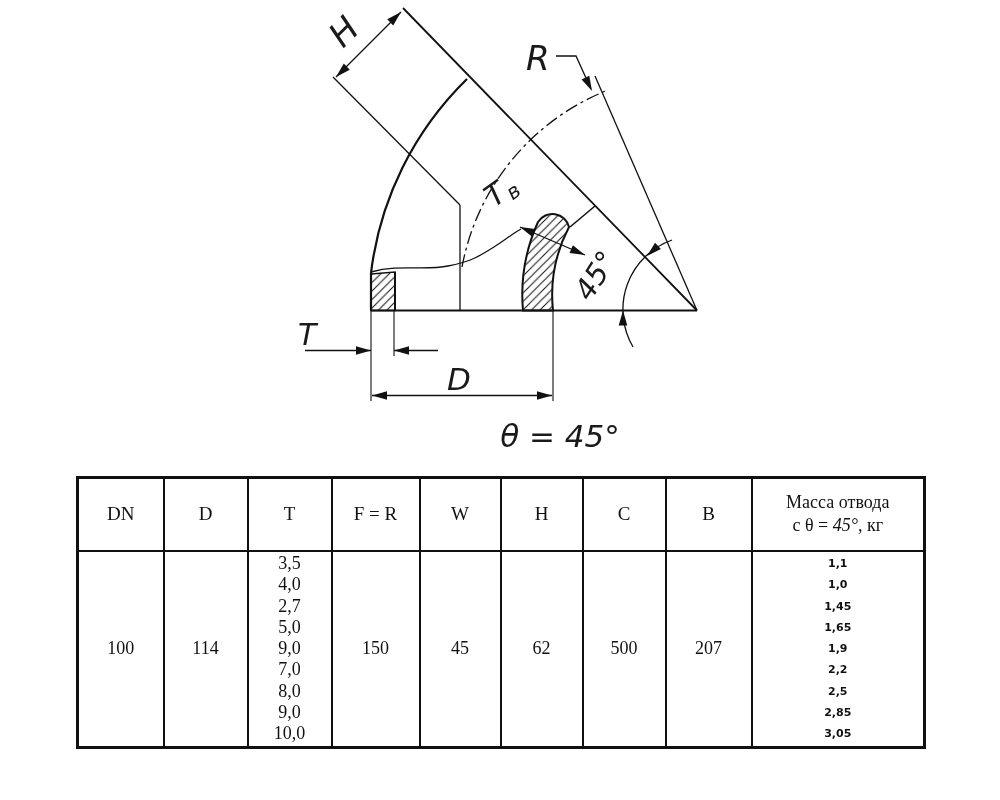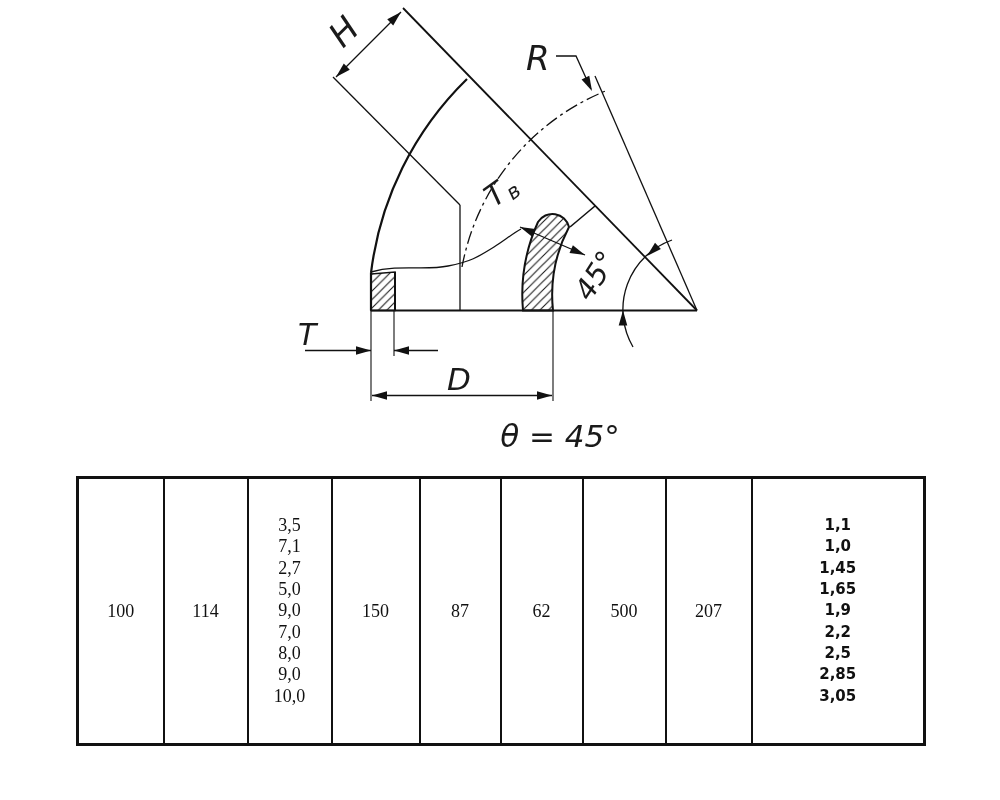--- a/index.html
+++ b/index.html
@@ -108,6 +108,22 @@
         <col style="width:173px">
     </colgroup>
     <tbody>
+        <tr class="hdr-row">
+      <th>DN</th>
+      <th>D</th>
+      <th>T</th>
+      <th>F = R</th>
+      <th>W</th>
+      <th>H</th>
+      <th>C</th>
+      <th>B</th>
+      <th>
+        <div class="mass-hdr">
+          <div>Масса отвода</div>
+          <div><span>с θ = </span><span class="it">45°</span><span>, кг</span></div>
+        </div>
+      </th>
+    </tr>
     <tr class="data-row">
       <td>100</td>
       <td>114</td>

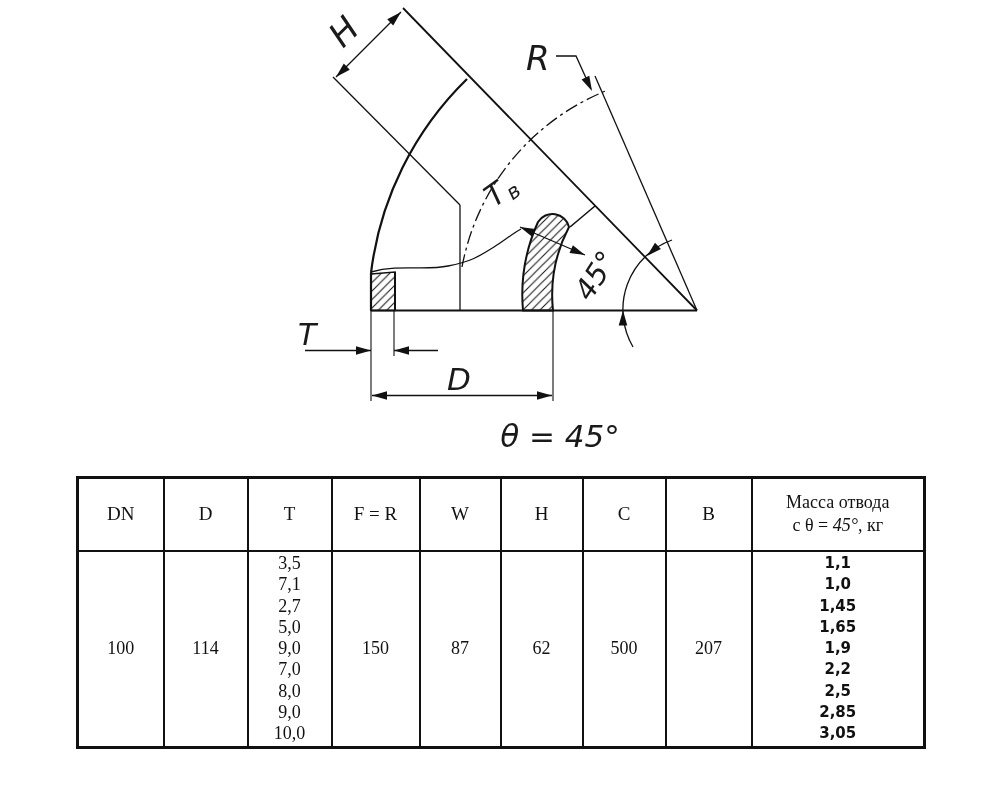--- a/index.html
+++ b/index.html
@@ -27,7 +27,7 @@
   .mass-hdr { font-size: 18px; line-height: 23px; }
   .vals div { line-height: 21.3px; font-size: 18px; }
   .mass-vals div {
-    line-height: 21.3px; font-size: 15px; font-weight: bold;
+    line-height: 21.3px; font-size: 11px; font-weight: bold;
     font-family: "DejaVu Sans", sans-serif;
   }
   .it { font-style: italic; }

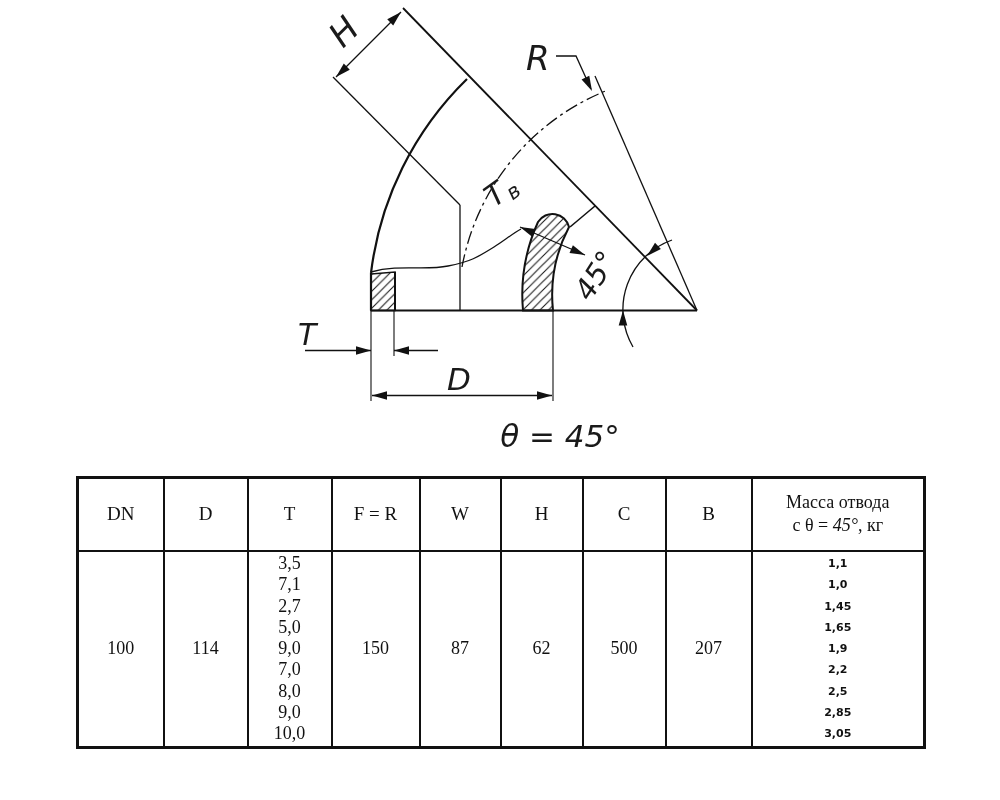--- a/index.html
+++ b/index.html
@@ -130,7 +130,7 @@
       <td>
         <div class="vals">
           <div>3,5</div>
-          <div>7,1</div>
+          <div>4,0</div>
           <div>2,7</div>
           <div>5,0</div>
           <div>9,0</div>

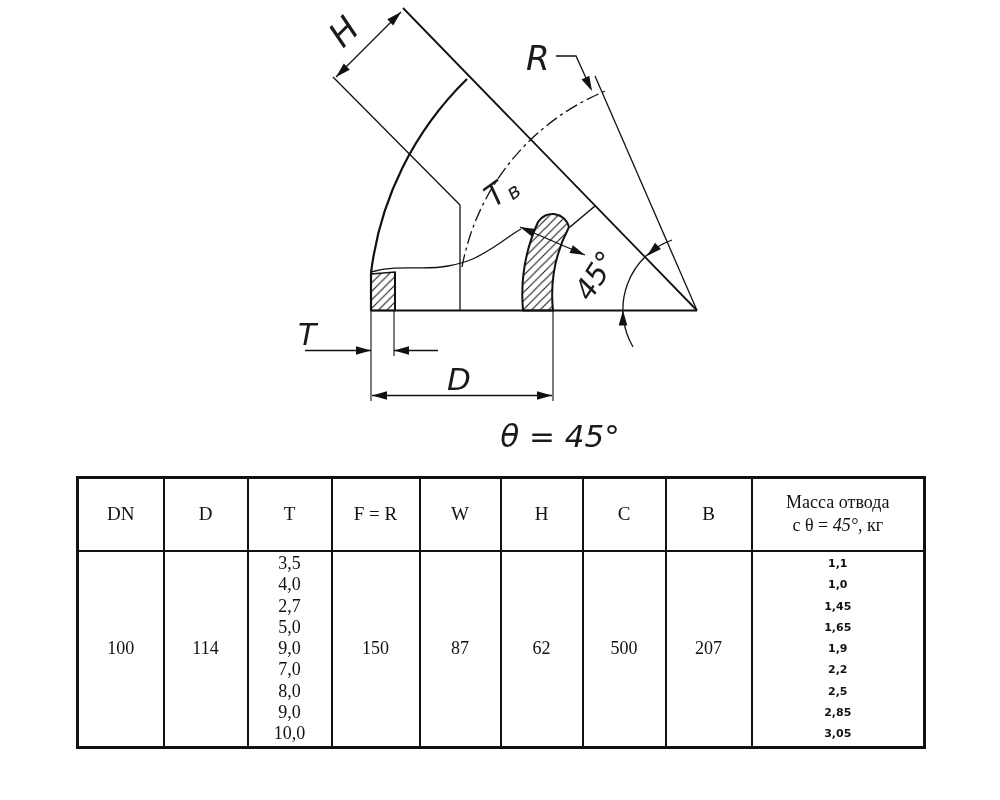--- a/index.html
+++ b/index.html
@@ -141,7 +141,7 @@
         </div>
       </td>
       <td>150</td>
-      <td>87</td>
+      <td>45</td>
       <td>62</td>
       <td>500</td>
       <td>207</td>

